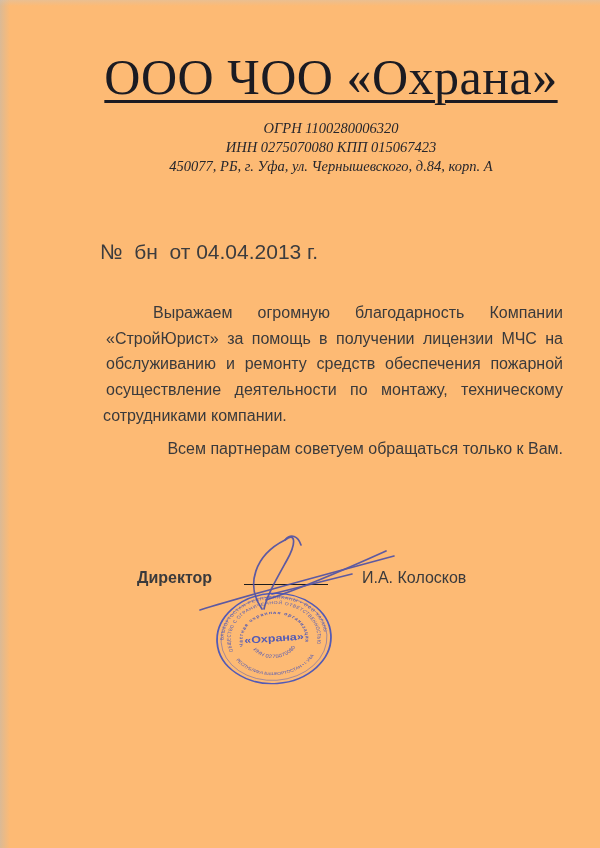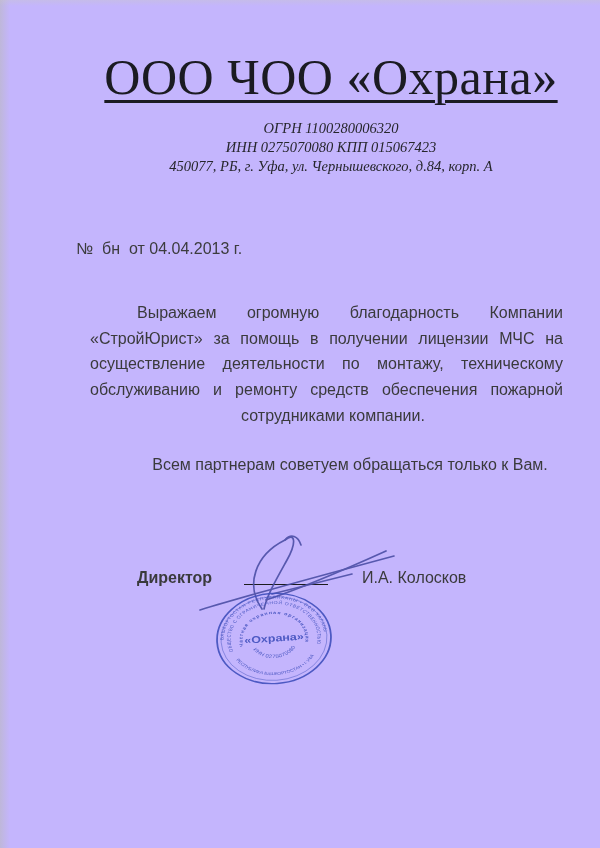--- a/index.html
+++ b/index.html
@@ -12,7 +12,7 @@
   }
   .page{
     position:absolute;inset:0;
-    background:#c4b5fd;
+    background:#fdba74;
   }
   
   .edge-left{

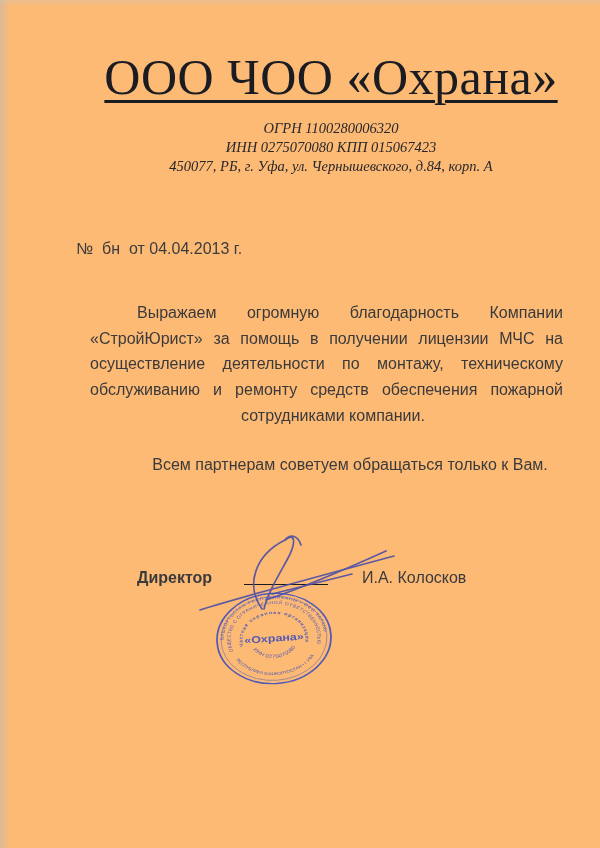--- a/index.html
+++ b/index.html
@@ -54,8 +54,8 @@
   }
 
   .ref-line{
-    position:absolute;top:240px;left:76px;
-    font-size:16px;
+    position:absolute;top:240px;left:100px;
+    font-size:21px;
     color:#3c3c3e;
     white-space:pre-wrap;
   }

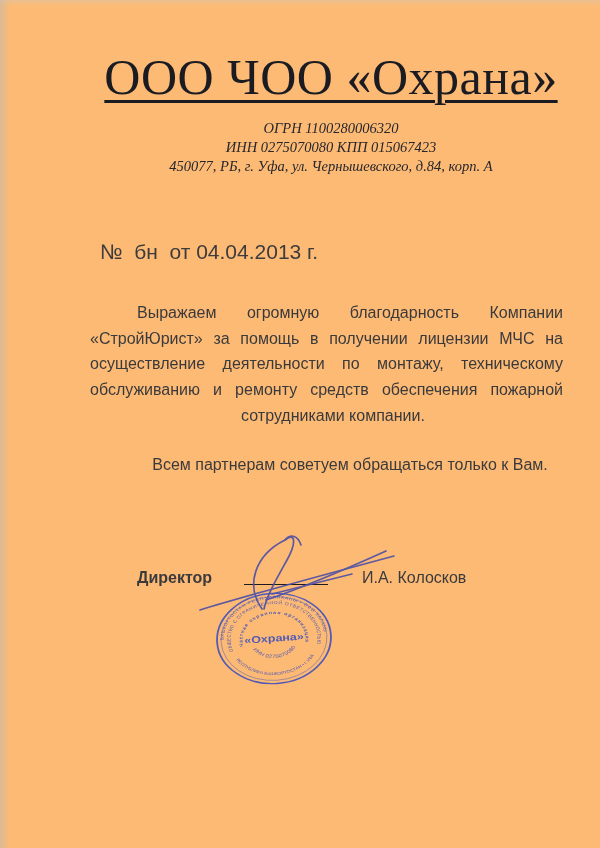--- a/index.html
+++ b/index.html
@@ -69,6 +69,7 @@
   .jline{
     text-align:justify;
     text-align-last:justify;
+    margin-left:16px;
   }
   .jline.first{ padding-left:47px; }
   .lastline{ text-align:center;margin-left:13px; }

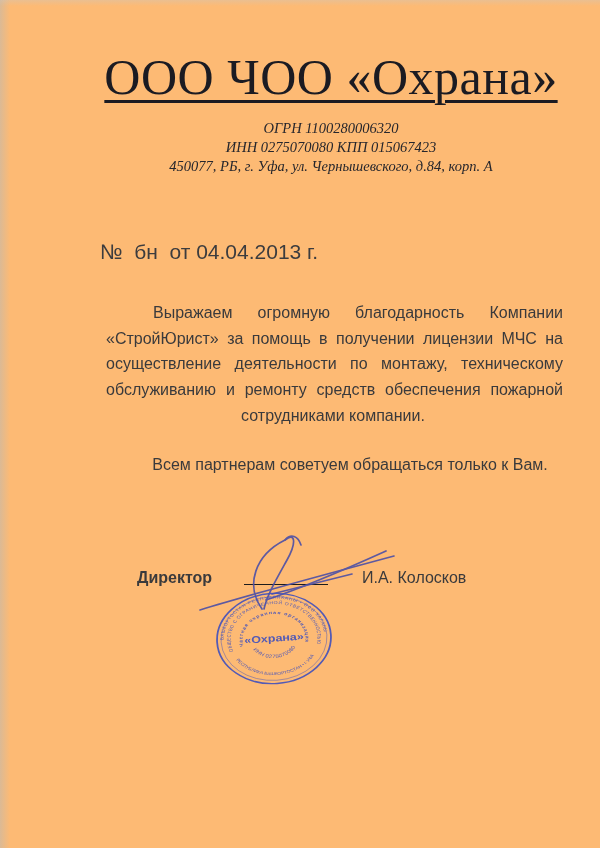--- a/index.html
+++ b/index.html
@@ -127,8 +127,8 @@
   <div class="body-text">
     <div class="jline first">Выражаем огромную благодарность Компании</div>
     <div class="jline">«СтройЮрист» за помощь в получении лицензии МЧС на</div>
+    <div class="jline">обслуживанию и ремонту средств обеспечения пожарной</div>
     <div class="jline">осуществление деятельности по монтажу, техническому</div>
-    <div class="jline">обслуживанию и ремонту средств обеспечения пожарной</div>
     <div class="lastline">сотрудниками компании.</div>
     <div class="para2">Всем партнерам советуем обращаться только к Вам.</div>
   </div>

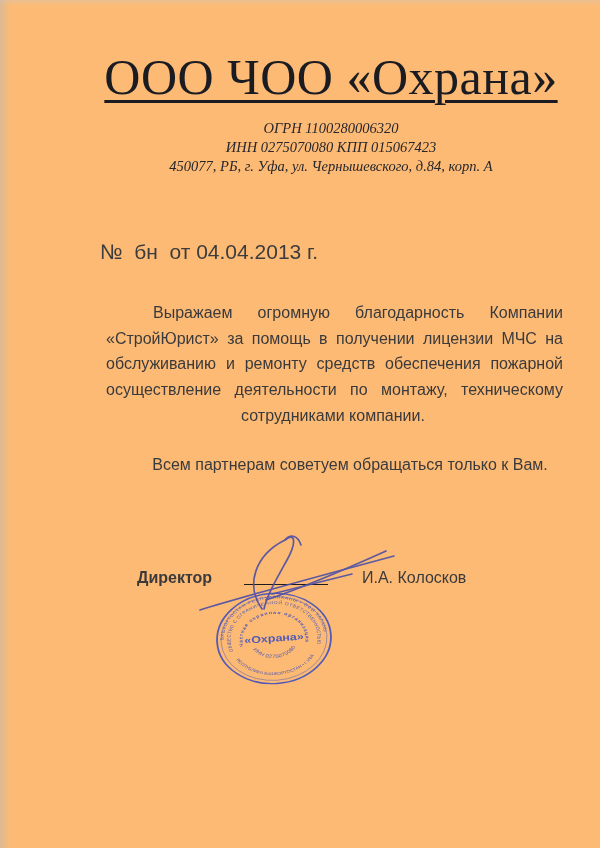--- a/index.html
+++ b/index.html
@@ -72,7 +72,7 @@
     margin-left:16px;
   }
   .jline.first{ padding-left:47px; }
-  .lastline{ text-align:center;margin-left:13px; }
+  .lastline{ text-align:left;margin-left:13px; }
   .para2{
     margin-top:23px;
     text-indent:47px;

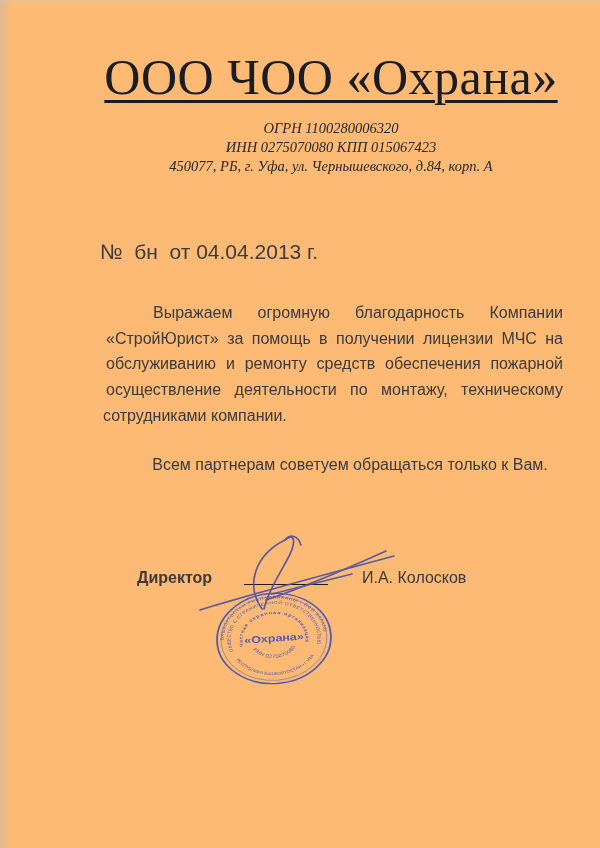--- a/index.html
+++ b/index.html
@@ -74,9 +74,9 @@
   .jline.first{ padding-left:47px; }
   .lastline{ text-align:left;margin-left:13px; }
   .para2{
-    margin-top:23px;
+    margin-top:7px;
     text-indent:47px;
-    text-align:center;
+    text-align:right;
   }
 
   .sign-label{

